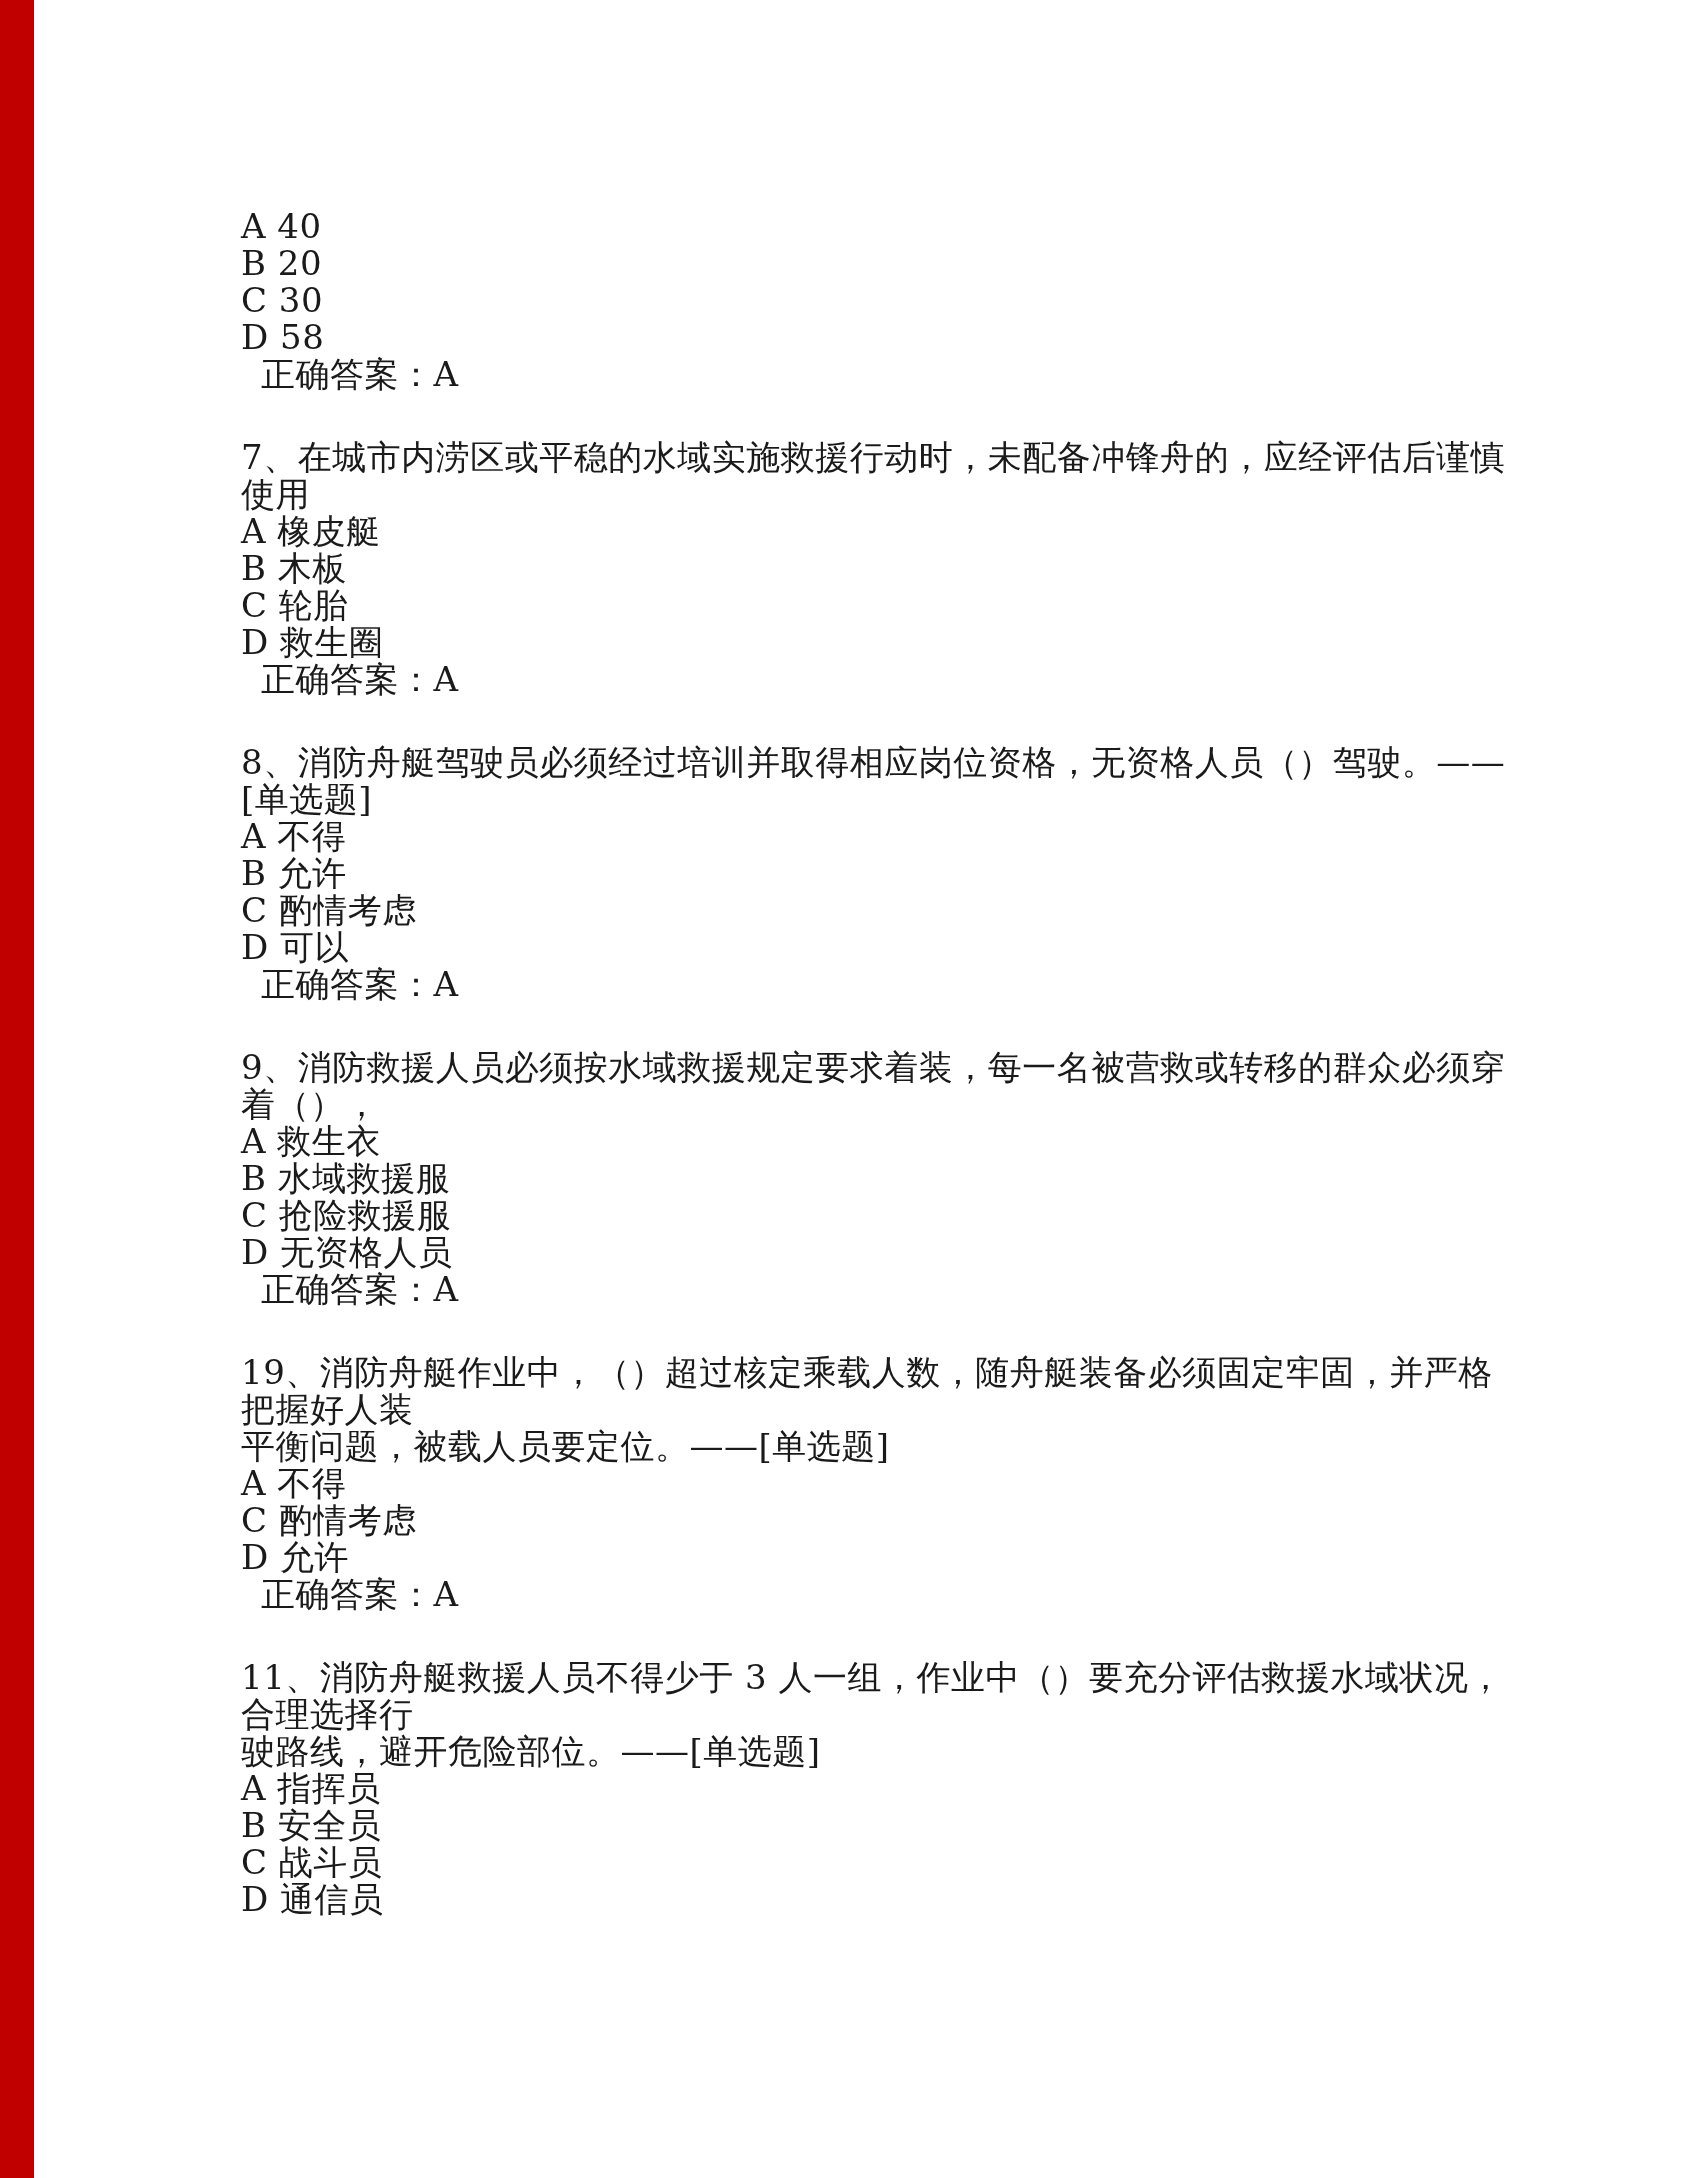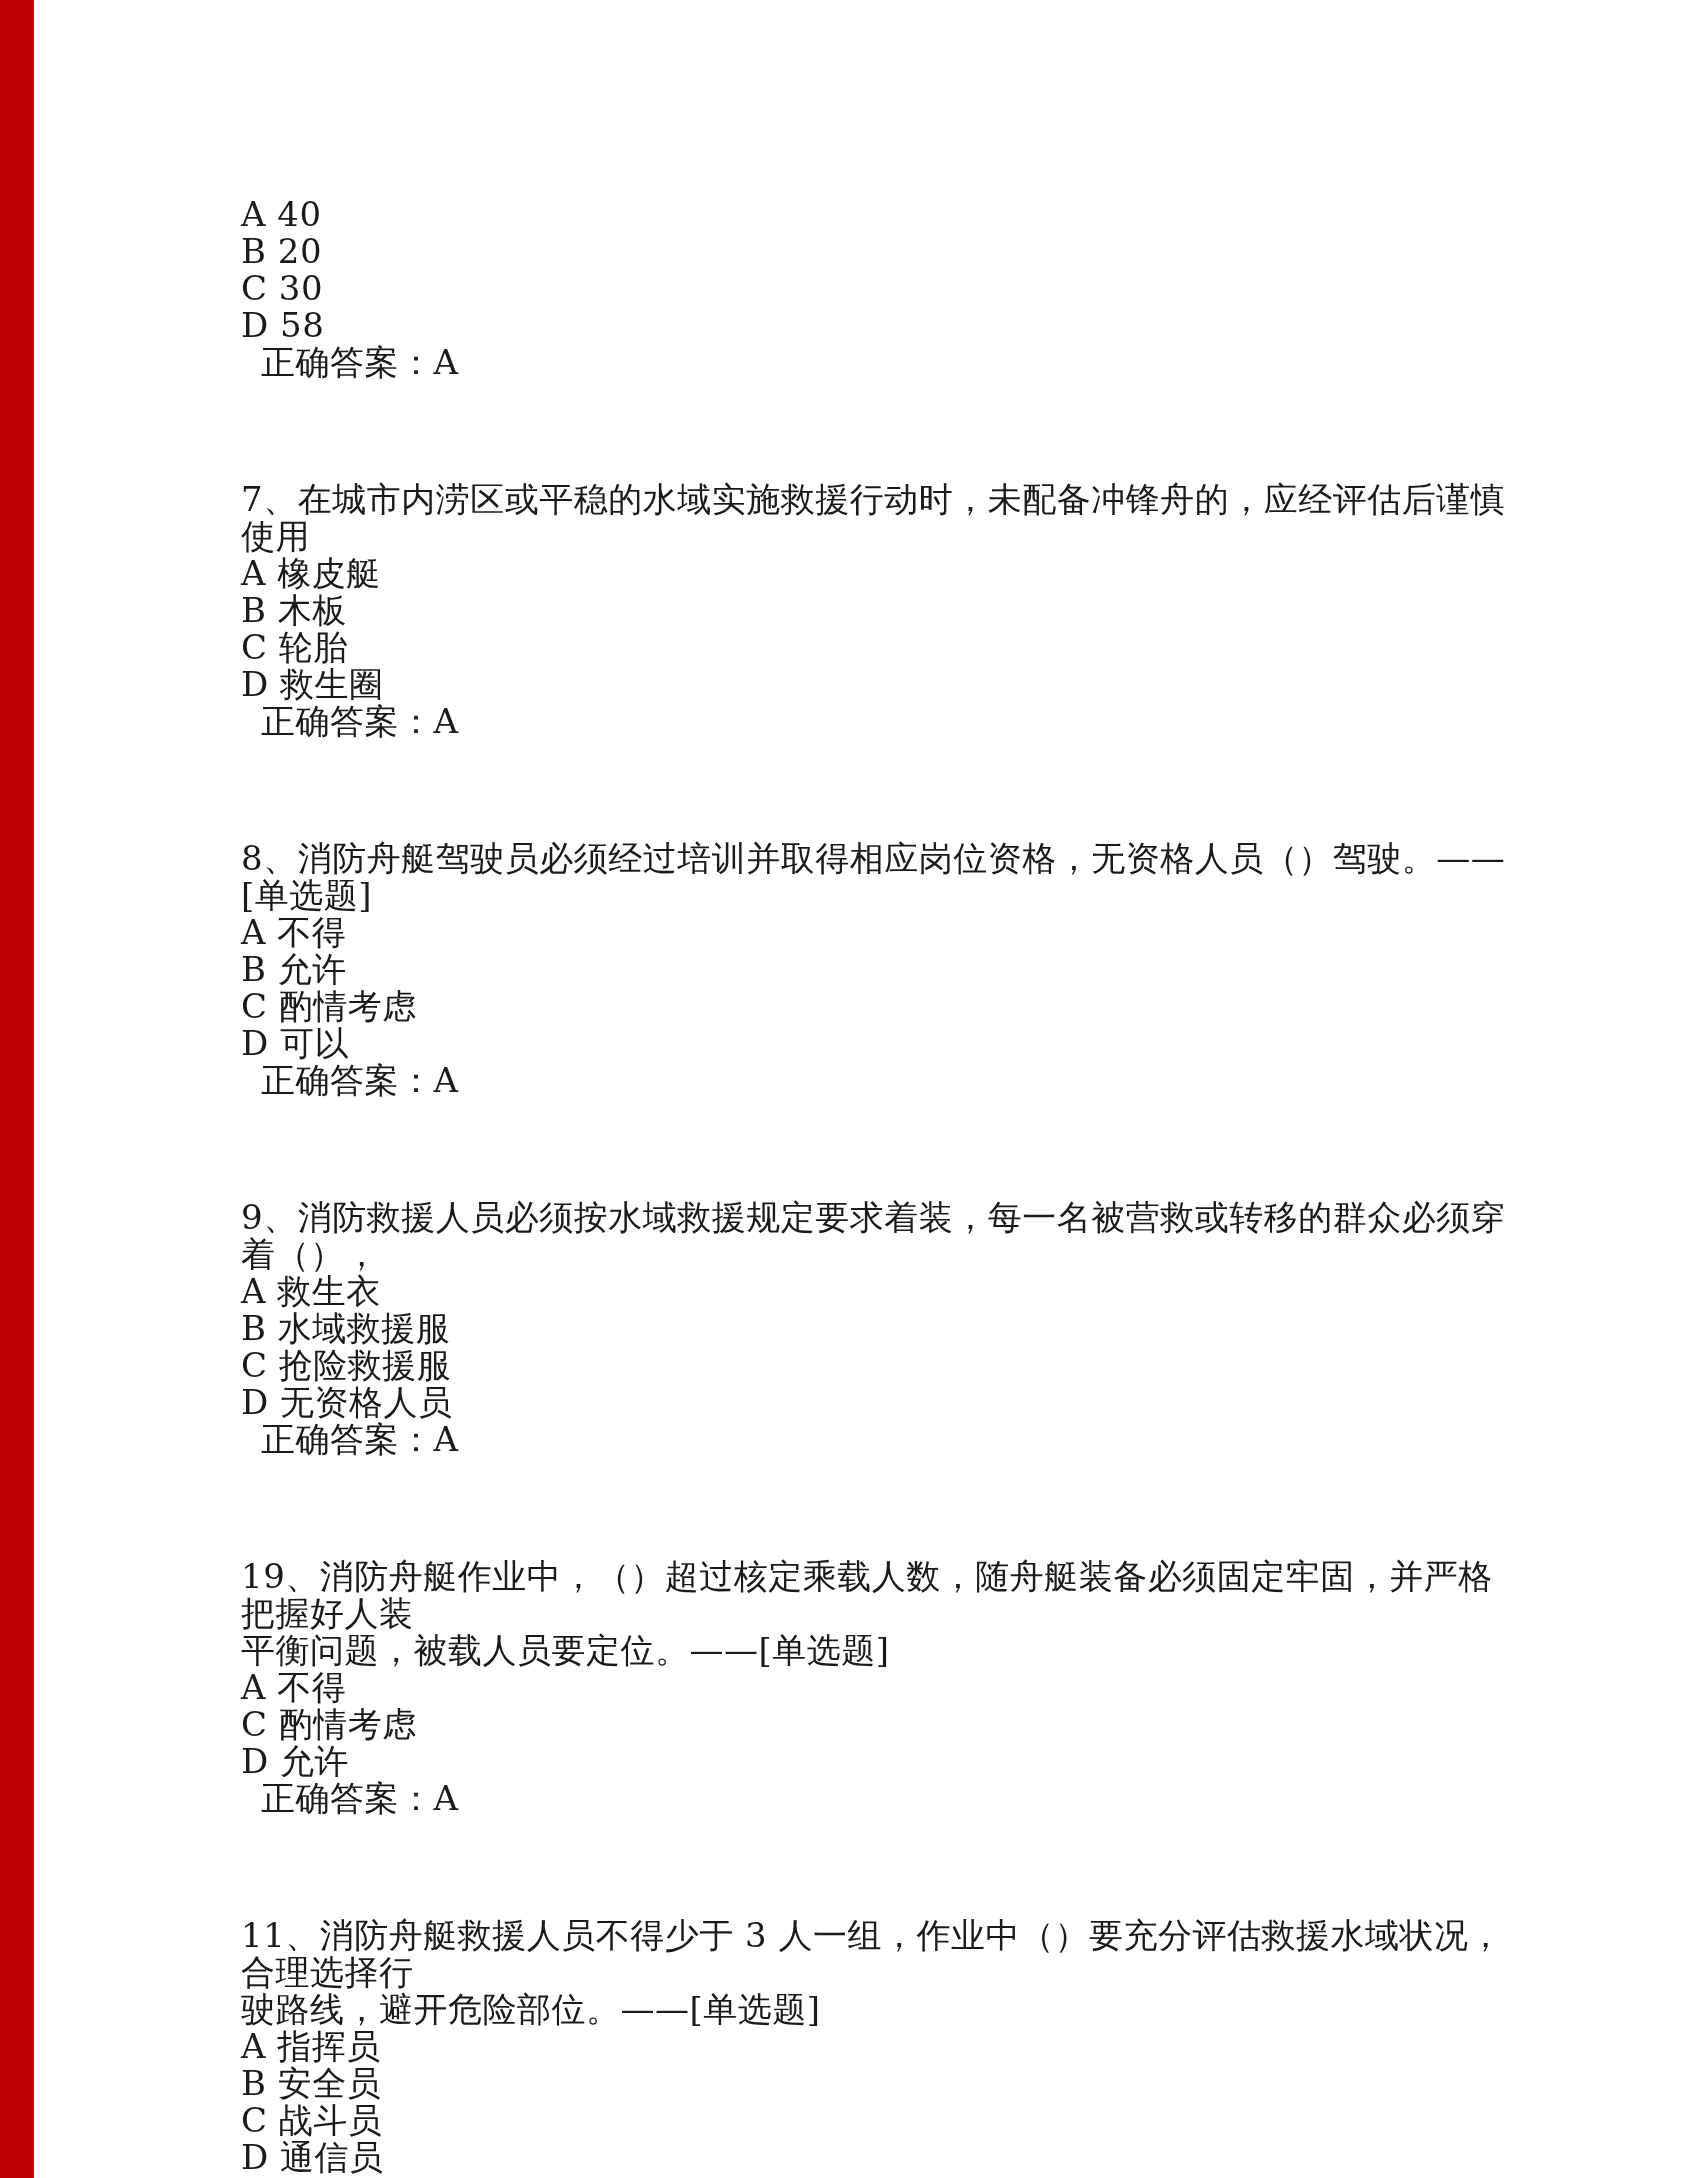--- a/index.html
+++ b/index.html
@@ -19,7 +19,7 @@
   }
   .content {
     position: absolute;
-    left: 241px; top: 196px;
+    left: 241px; top: 208px;
     width: 1279px;
     font-size: 34px;
     line-height: 37px;

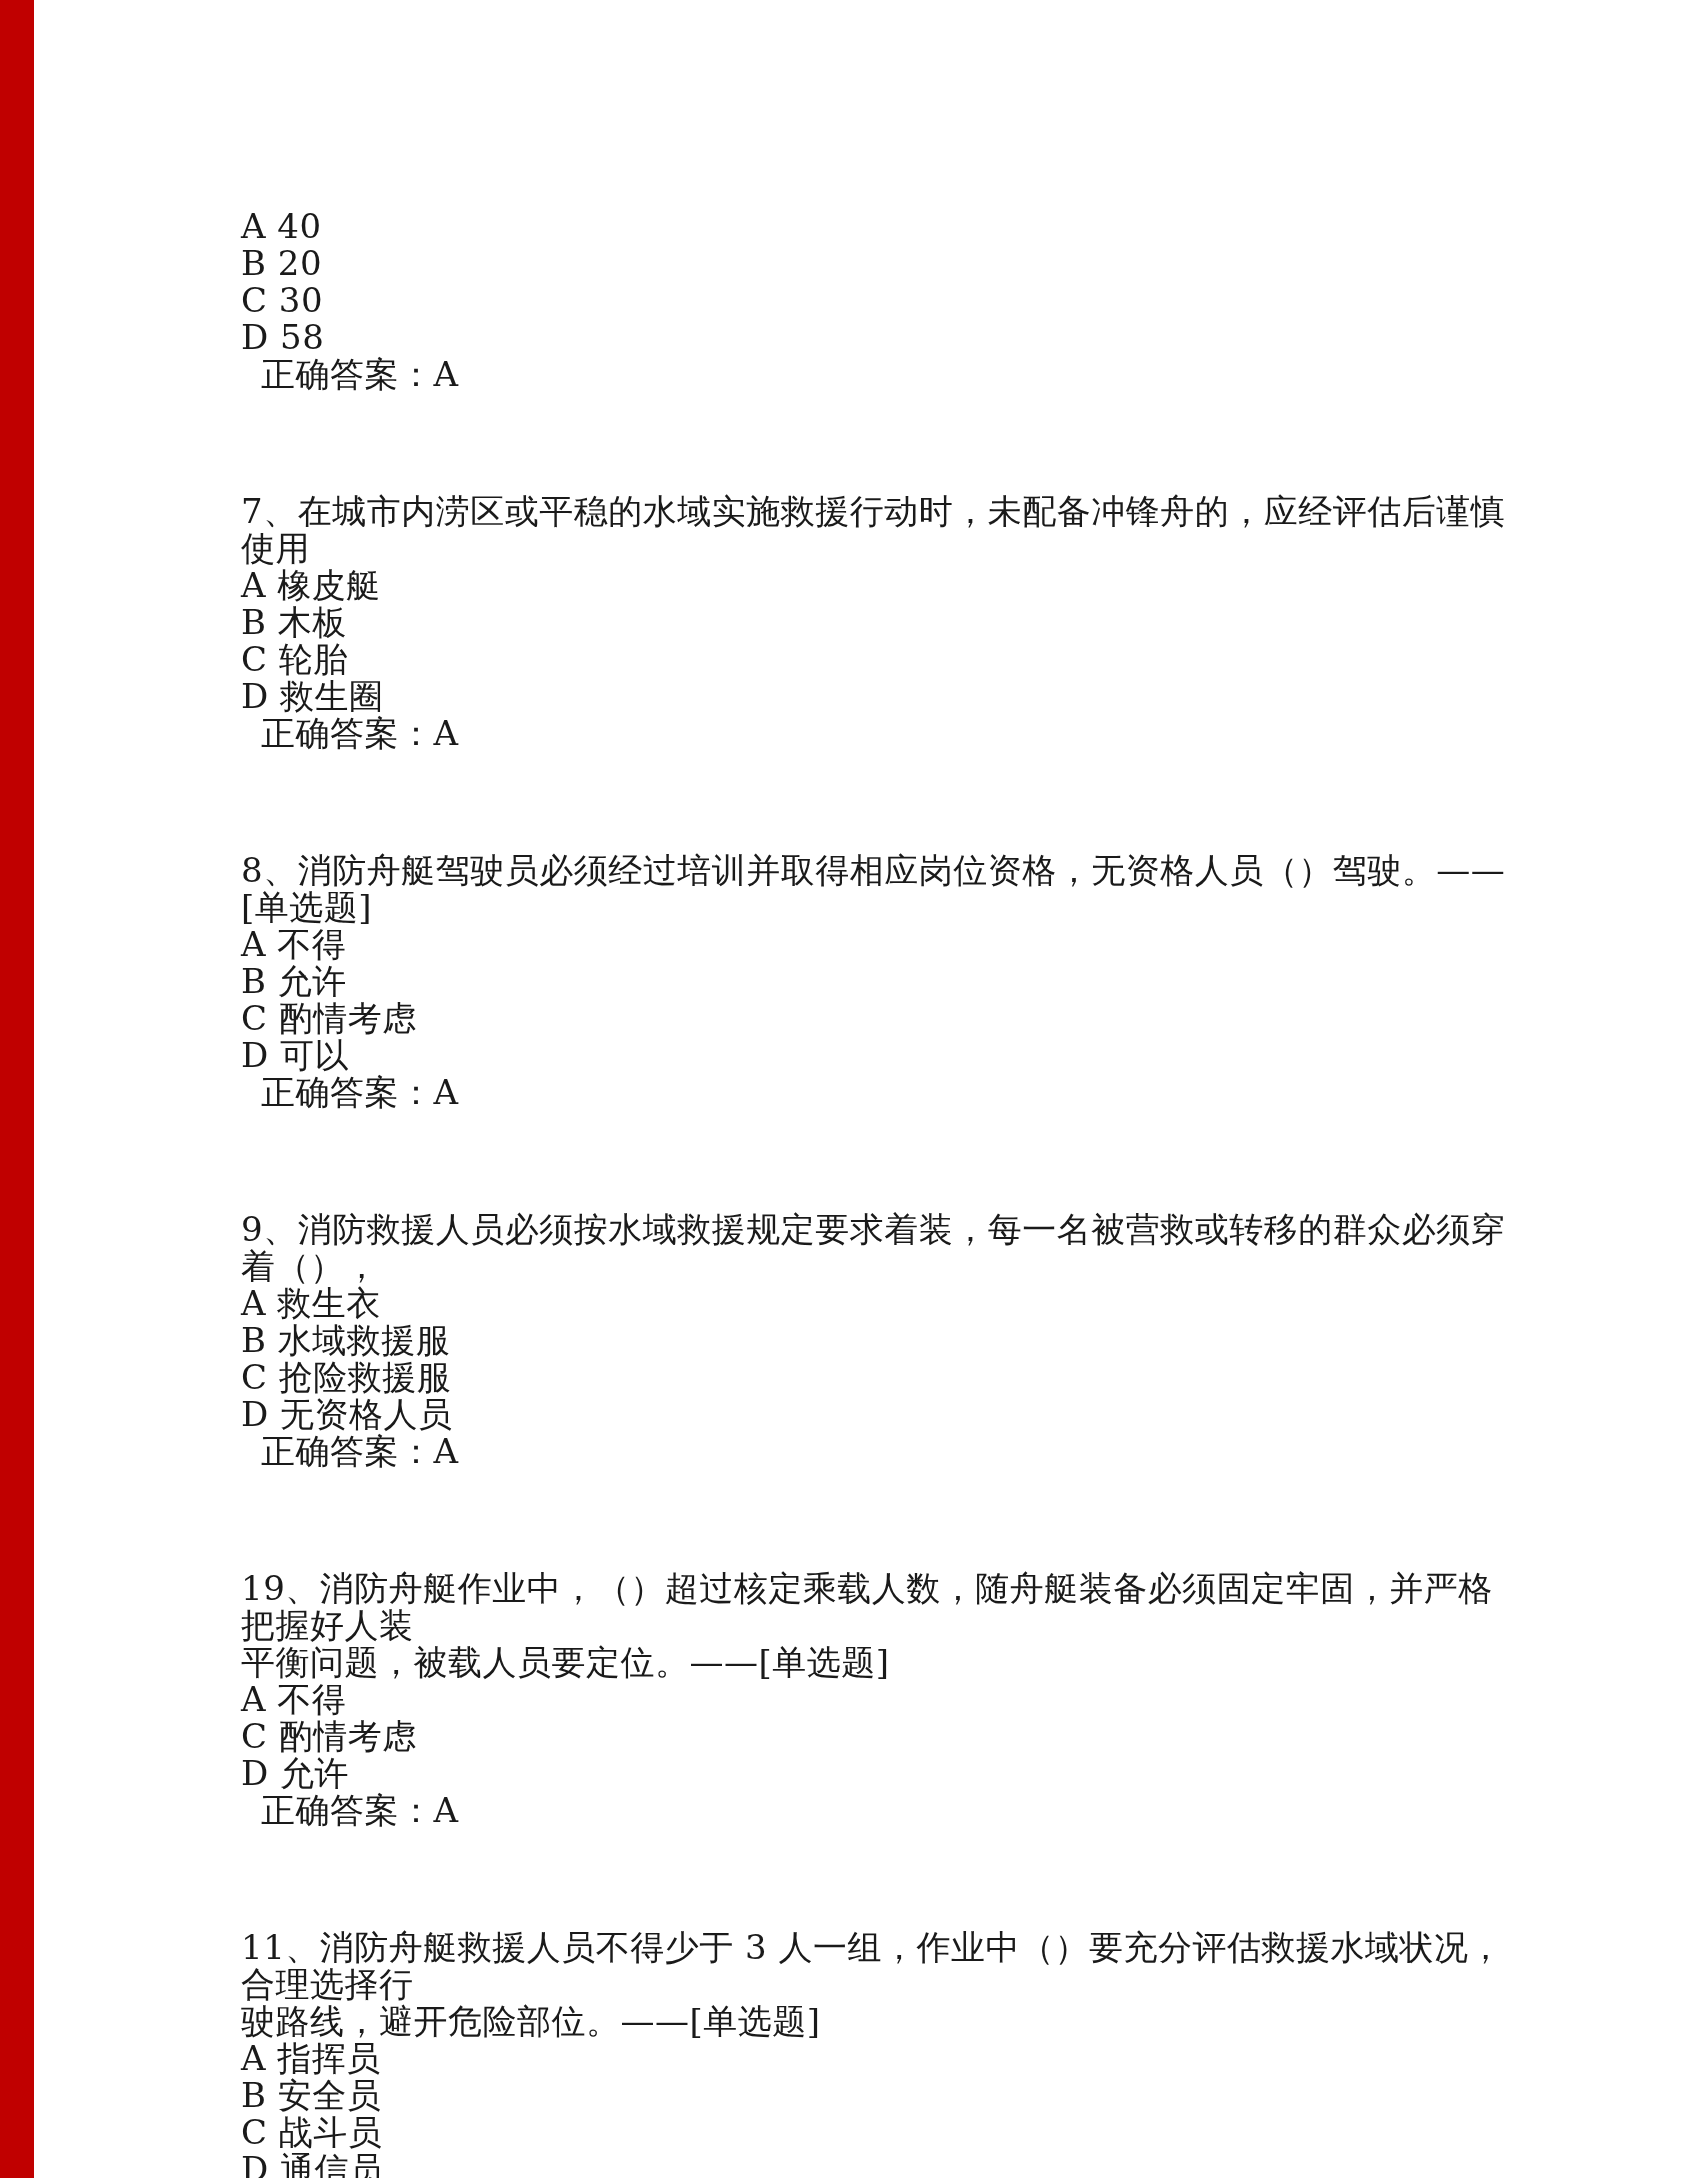--- a/index.html
+++ b/index.html
@@ -25,7 +25,7 @@
     line-height: 37px;
     letter-spacing: 0.5px;
   }
-  .qblock + .qblock { margin-top: 100px; }
+  .qblock + .qblock { margin-top: 46px; }
   .qline, .opt { white-space: pre-wrap; }
   .answer { padding-left: 20px; white-space: pre-wrap; }
 </style>

